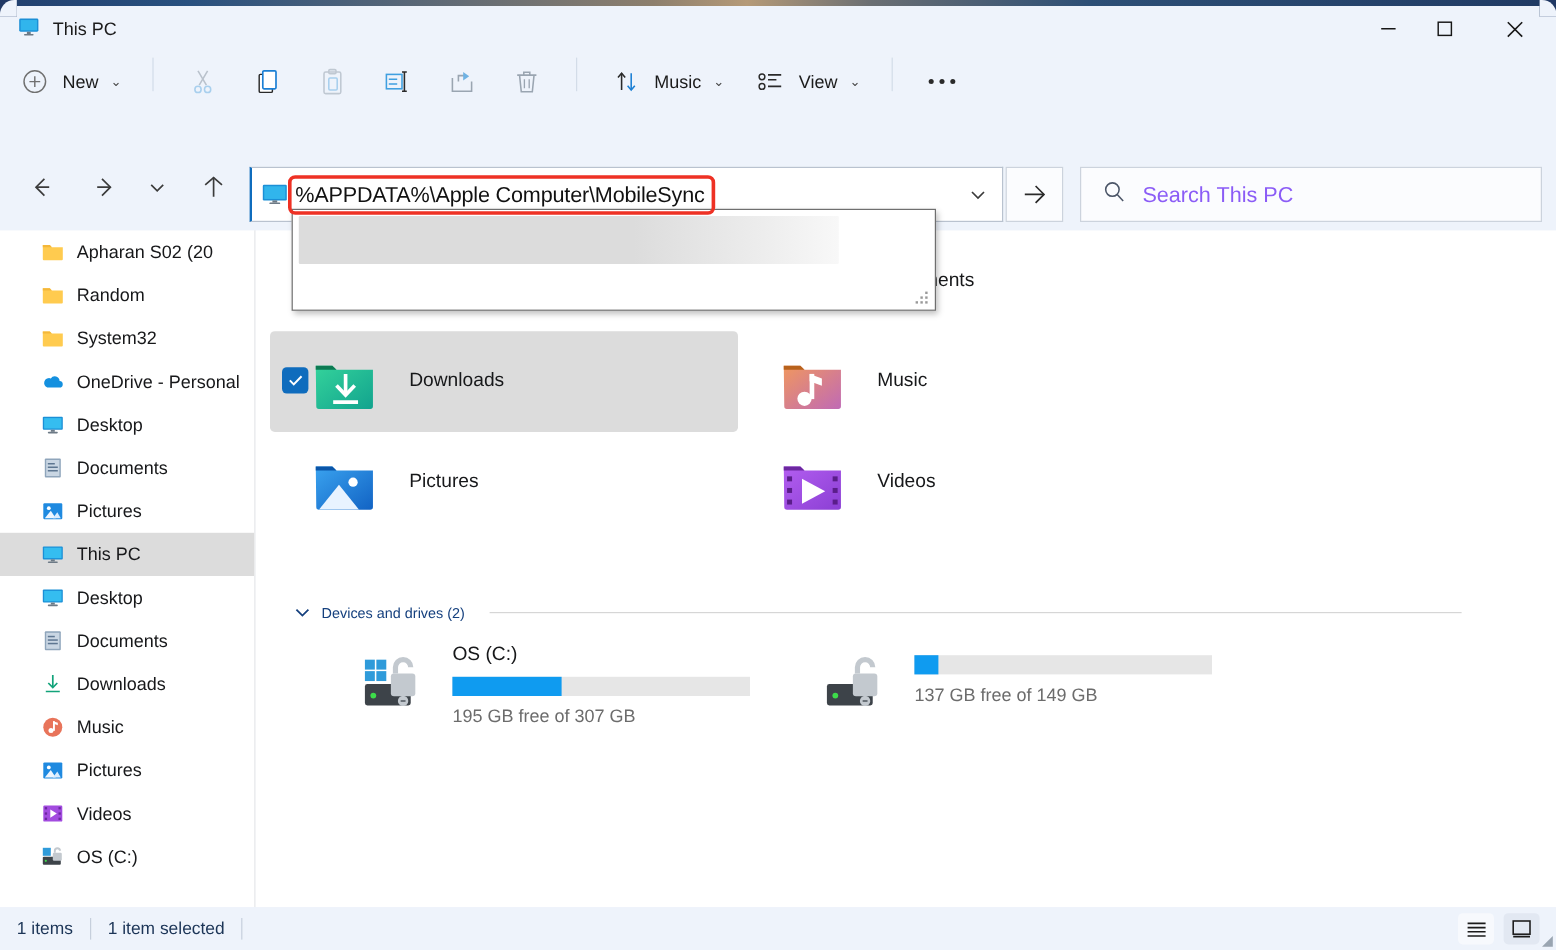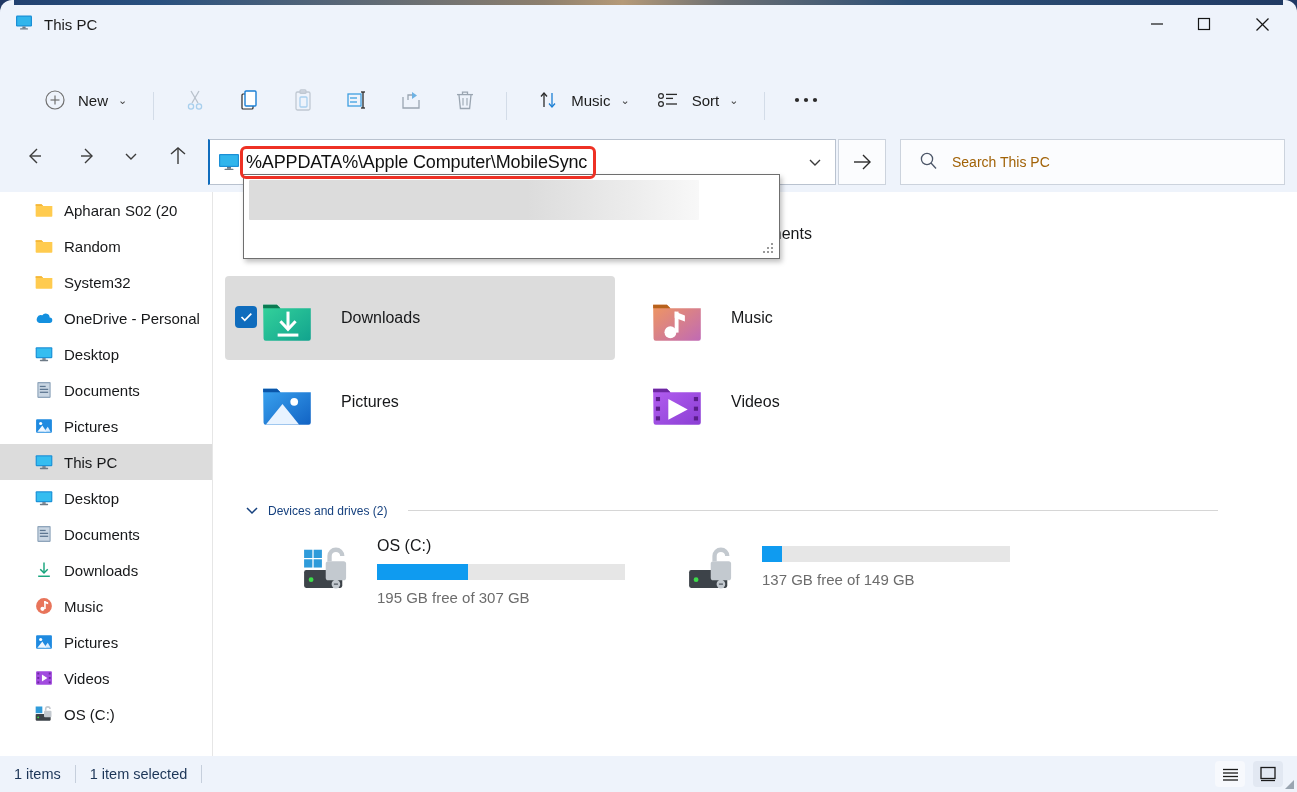--- a/index.html
+++ b/index.html
@@ -56,7 +56,7 @@
   .toolbar {
     position: absolute; left: 0; top: 48px; width: 1297px; height: 72px;
     background: #eef3fb;
-    display: flex; align-items: flex-end; padding-left: 28px; gap: 0px;
+    display: flex; align-items: flex-start; padding-left: 2px; gap: 0px;
   }
   .tb-btn {
     height: 40px; display: flex; align-items: center; gap: 8px;

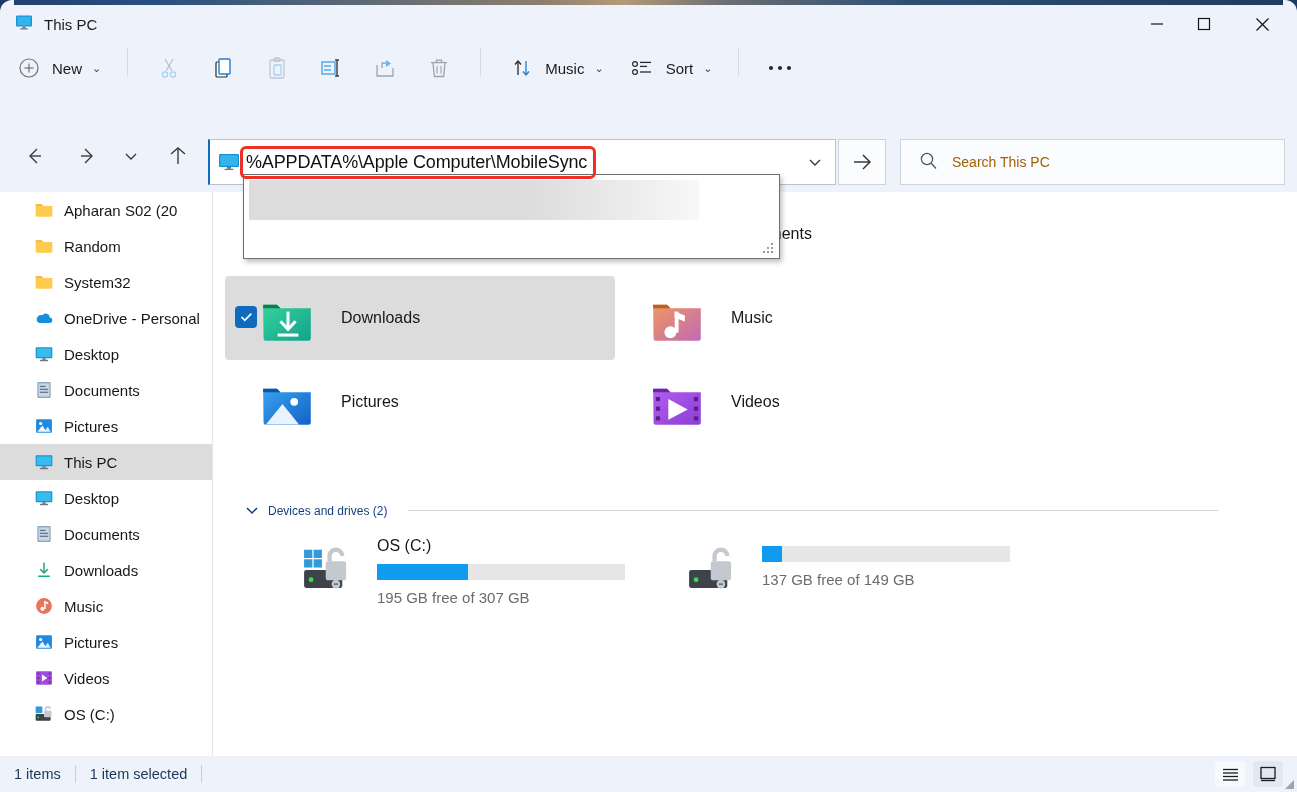--- a/index.html
+++ b/index.html
@@ -354,7 +354,7 @@
           <line x1="10" y1="15" x2="21" y2="15" stroke="#2a2a2a" stroke-width="1.3"></line>
         </svg>
       </span>
-      <span>Sort</span>
+      <span>View</span>
       <span class="chev">⌄</span>
     </div>
 

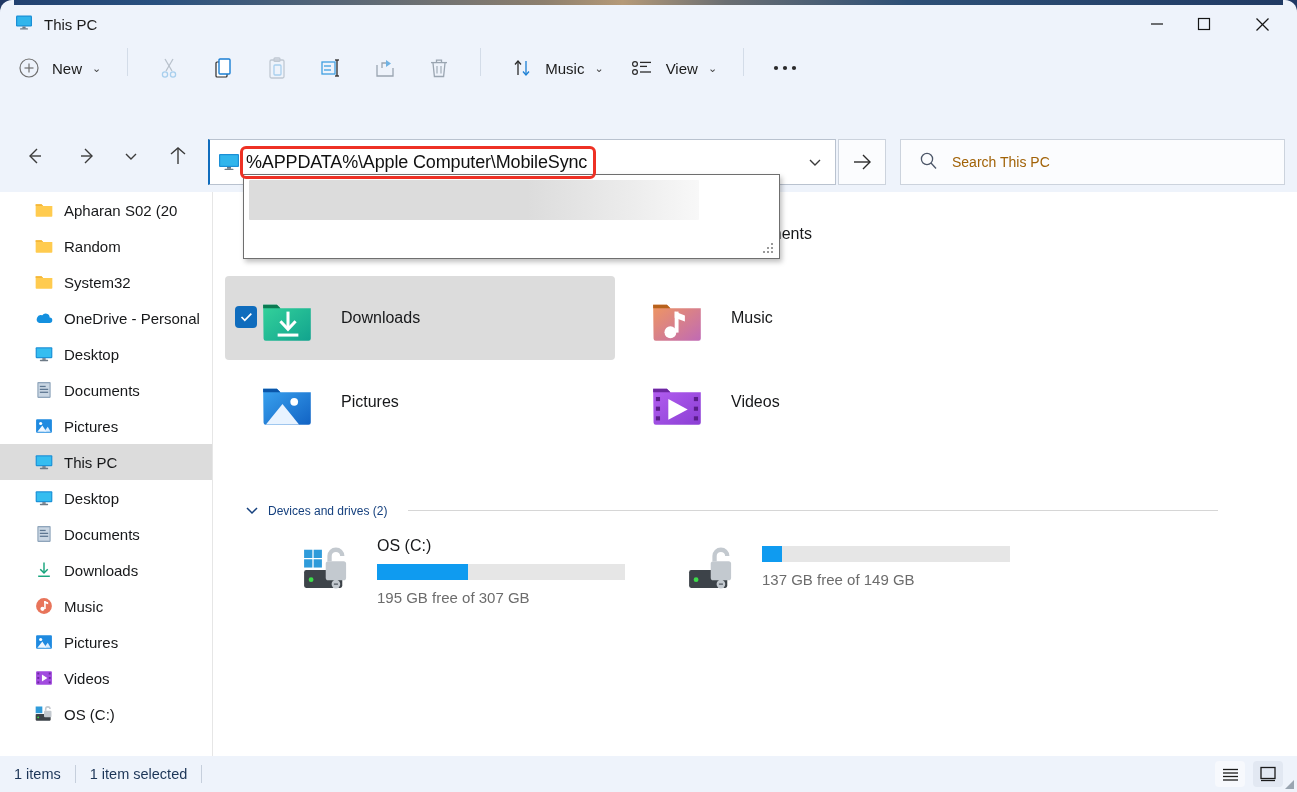--- a/index.html
+++ b/index.html
@@ -106,7 +106,7 @@
     background: #fbfcfe; border: 1px solid #ccd3dd;
     display: flex; align-items: center; padding-left: 18px; gap: 14px;
   }
-  .search-ph { font-size: 14px; color: #a16207; }
+  .search-ph { font-size: 18px; color: #8b5cf6; }
 
   
   .annot {

